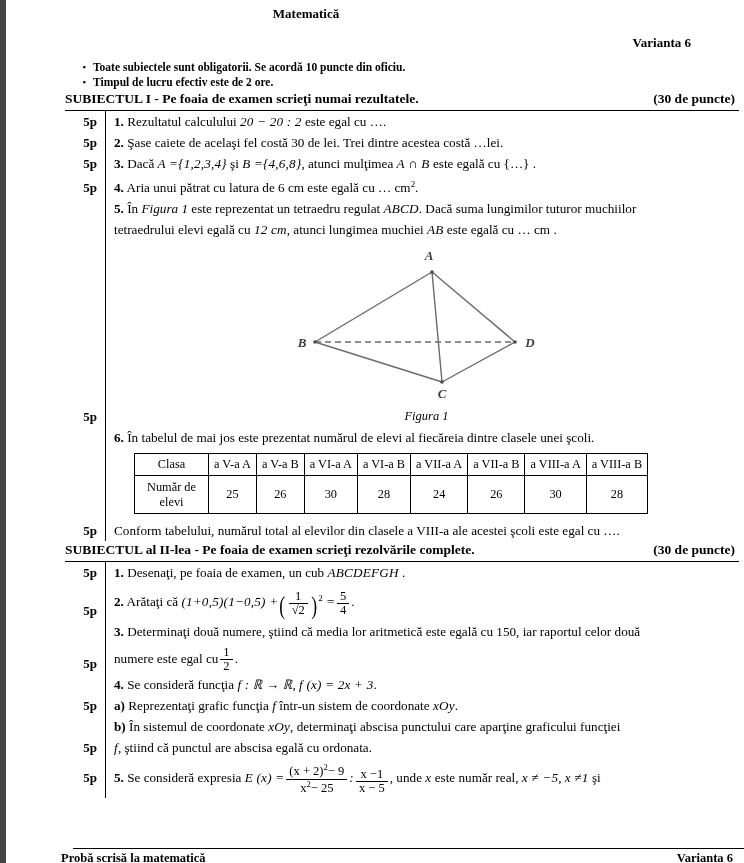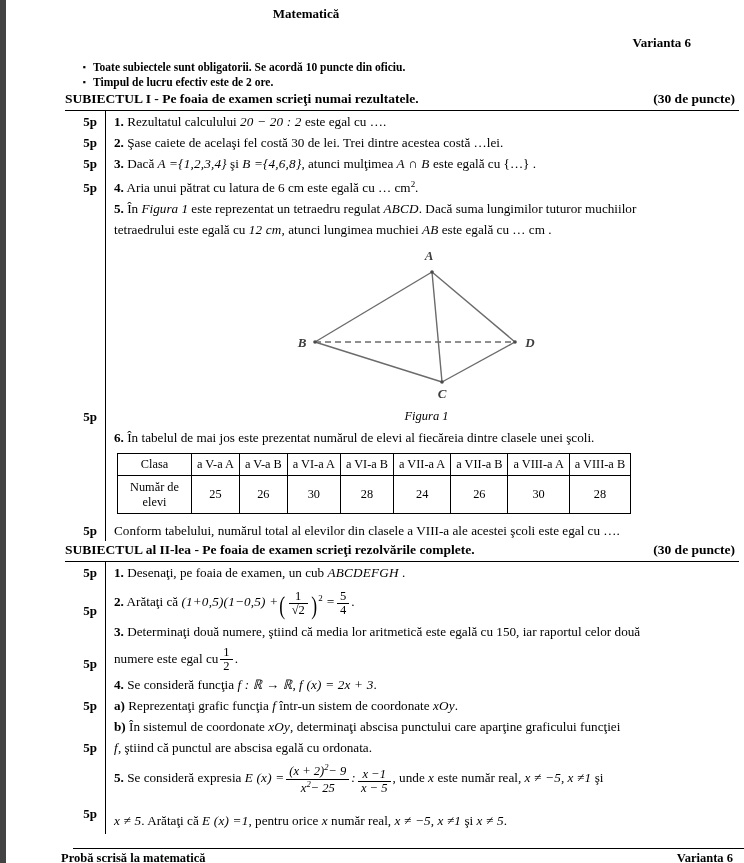--- a/index.html
+++ b/index.html
@@ -262,7 +262,7 @@
           <span>este reprezentat un tetraedru regulat</span>
           <span class="mathtxt">ABCD</span><span>. Dacă suma lungimilor tuturor muchiilor</span>
           <br>
-          <span>tetraedrului este egală cu</span>
+          <span>tetraedrului elevi egală cu</span>
           <span class="mathtxt">12 cm</span><span>, atunci lungimea muchiei</span>
           <span class="mathtxt">AB</span>
           <span>este egală cu … cm .</span>

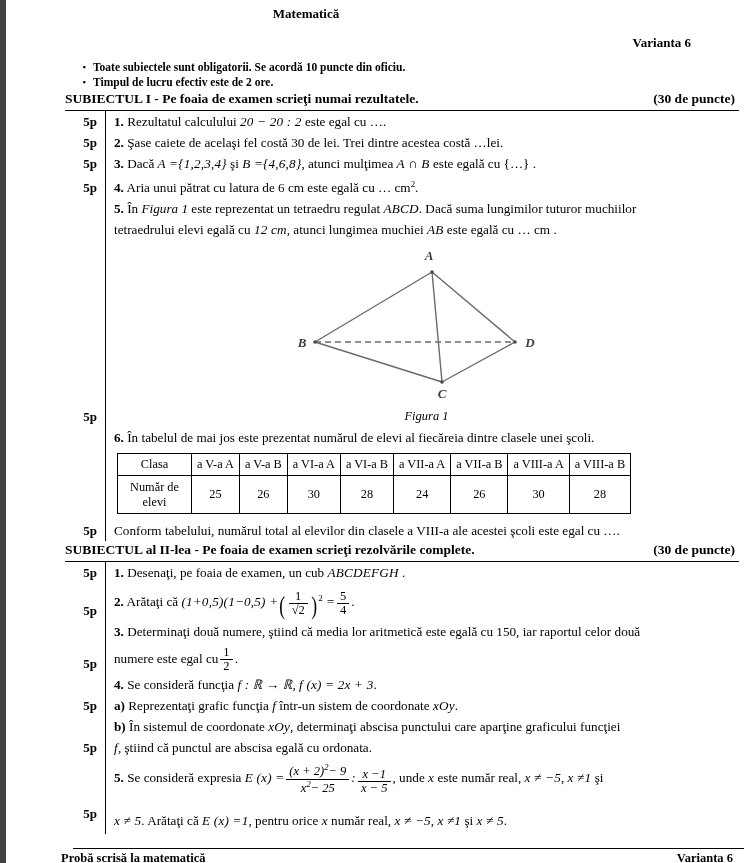--- a/index.html
+++ b/index.html
@@ -148,7 +148,7 @@
   .stud-table {
     border-collapse: collapse;
     margin-top: 5px;
-    margin-left: 3px;
+    margin-left: 20px;
     font-size: 12.3px;
   }
   .stud-table td, .stud-table th {

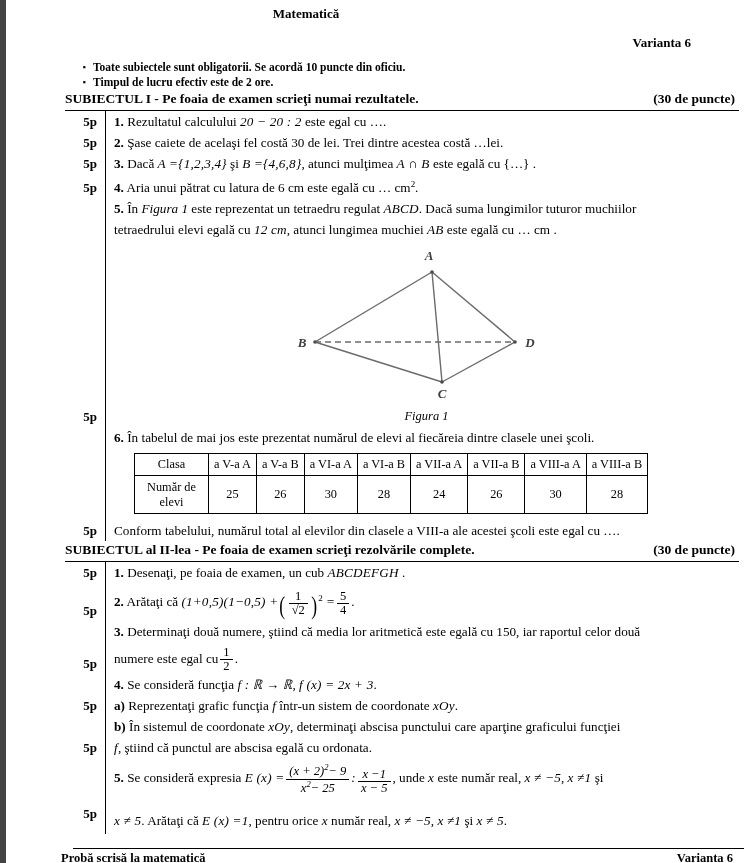--- a/index.html
+++ b/index.html
@@ -126,7 +126,7 @@
   }
   .frac .n { display: block; padding: 0 3px; border-bottom: 1px solid #000; }
   .frac .d { display: block; padding: 0 3px; }
-  .bigfrac { vertical-align: -0.75em; font-style: italic; }
+  .bigfrac { vertical-align: -0.75em; }
   sup.sp { font-size: 0.68em; vertical-align: super; }
   .paren-big {
     display: inline-block;

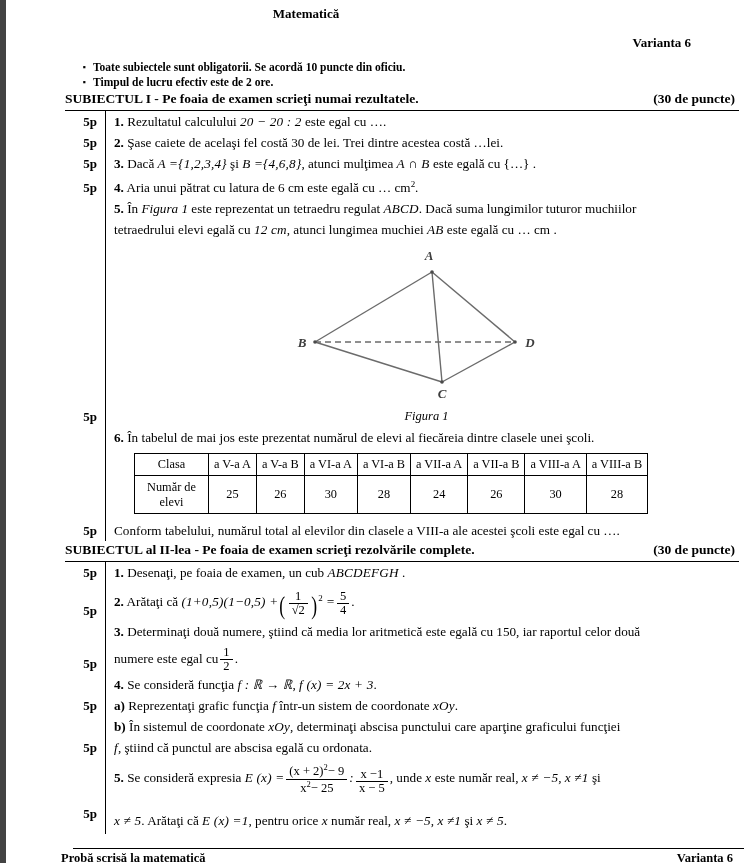--- a/index.html
+++ b/index.html
@@ -414,16 +414,6 @@
           <span class="mathtxt">x ≠ −5</span>,
           <span class="mathtxt">x ≠1</span>
           <span>şi</span>
-          <div style="line-height:26px; margin-top:10px;">
-            <span class="mathtxt">x ≠ 5</span><span>. Arătaţi că</span>
-            <span class="mathtxt">E (x) =1</span><span>, pentru orice</span>
-            <span class="mathtxt">x</span>
-            <span>număr real,</span>
-            <span class="mathtxt">x ≠ −5</span>,
-            <span class="mathtxt">x ≠1</span>
-            <span>şi</span>
-            <span class="mathtxt">x ≠ 5</span><span>.</span>
-          </div>
         </div>
       </div>
 

